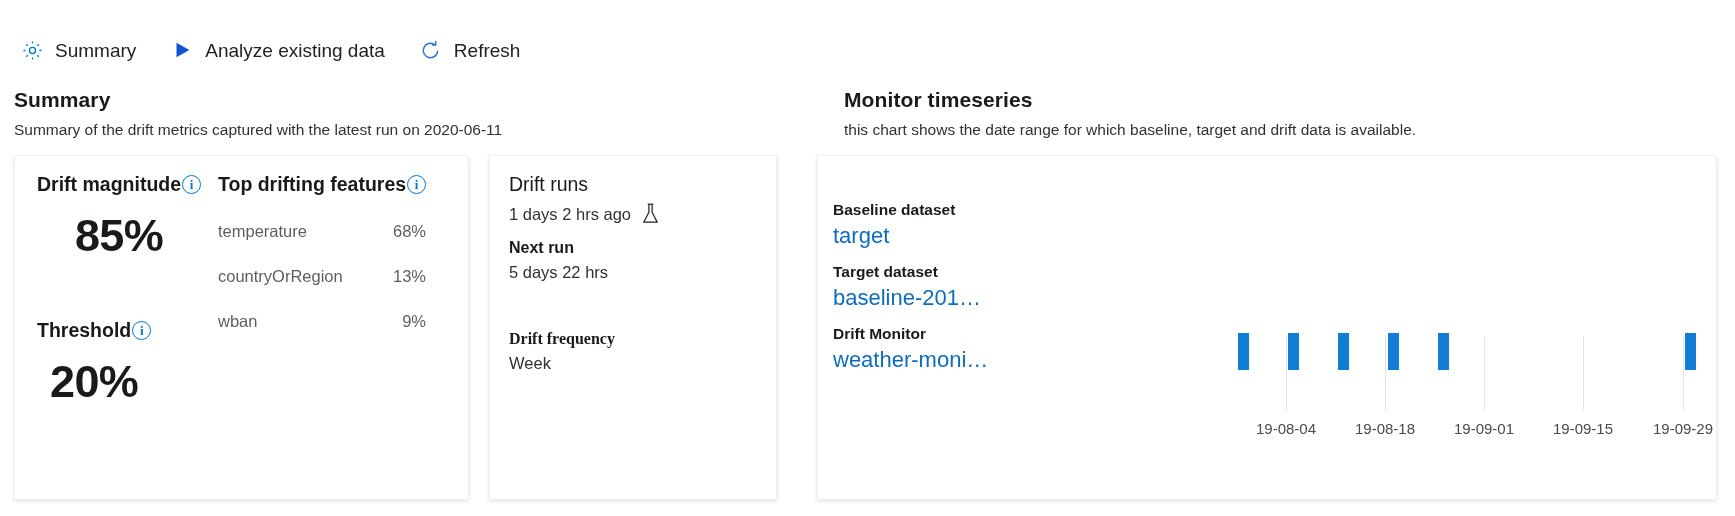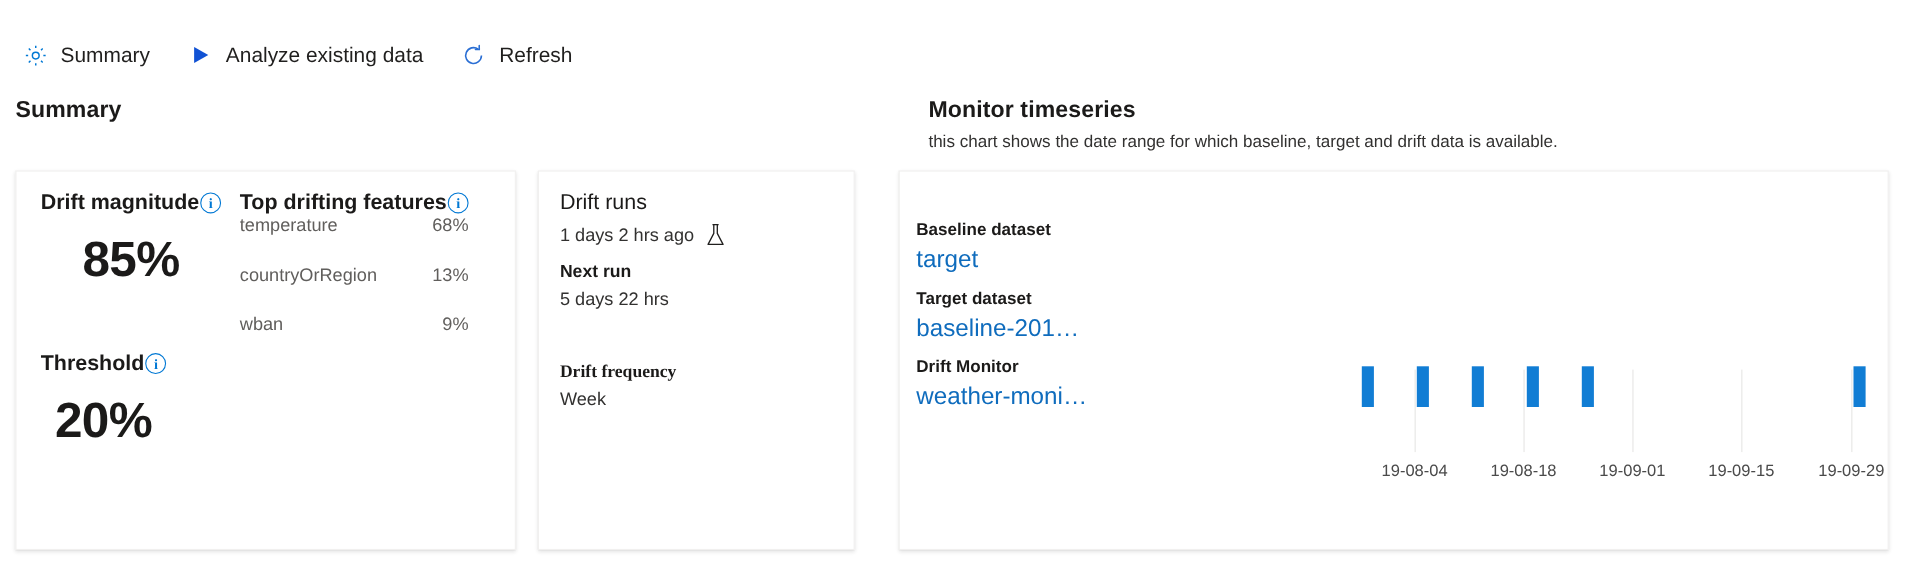--- a/index.html
+++ b/index.html
@@ -130,6 +130,7 @@
 
   <div class="summary-head">
     <div class="sec-title">Summary</div>
+    <div class="sec-sub">Summary of the drift metrics captured with the latest run on 2020-06-11</div>
   </div>
 
   <div class="monitor-head">

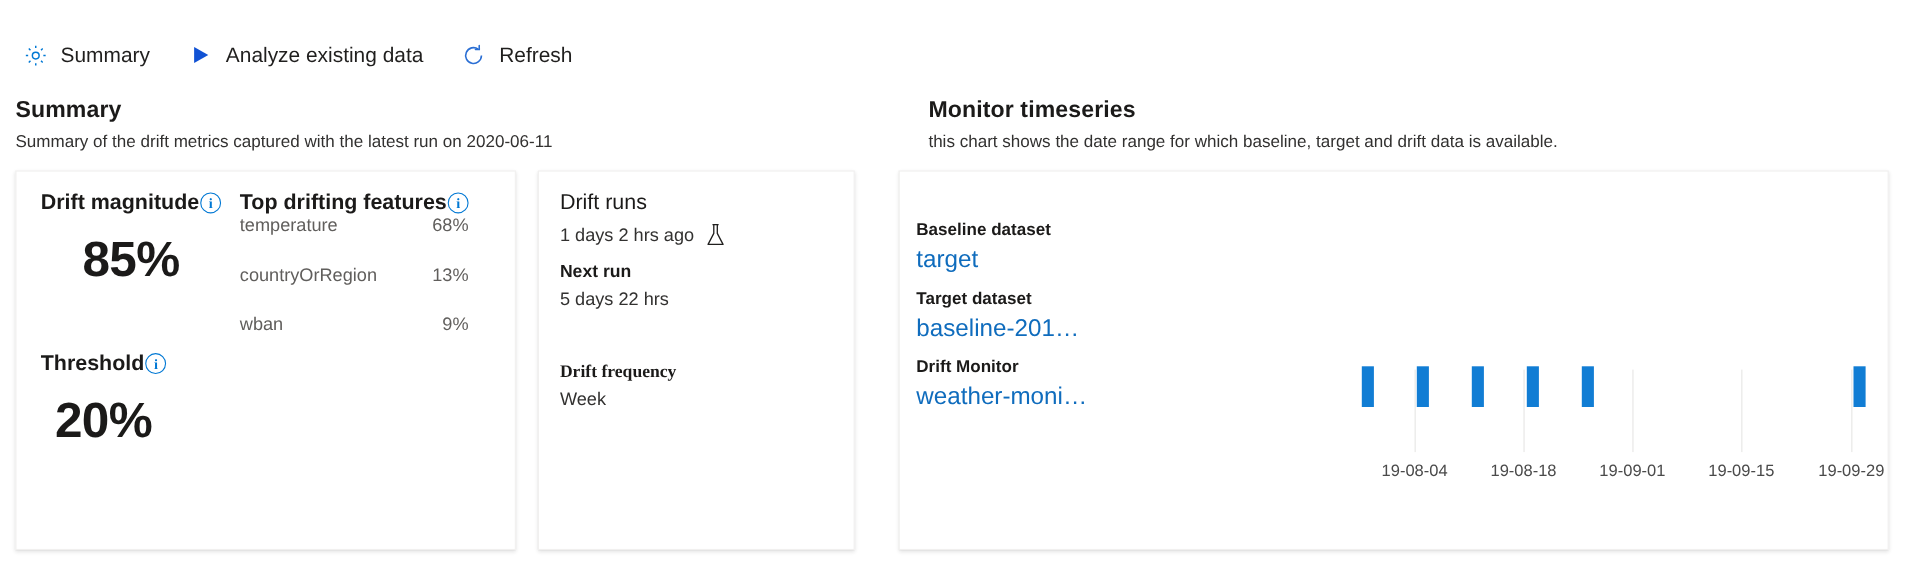--- a/index.html
+++ b/index.html
@@ -162,7 +162,7 @@
         <span class="info-icon">i</span>
       </div>
 
-      <div class="feat-row" style="">
+      <div class="feat-row" style="margin-top:26px;">
         <span>temperature</span>
         <span>68%</span>
       </div>

